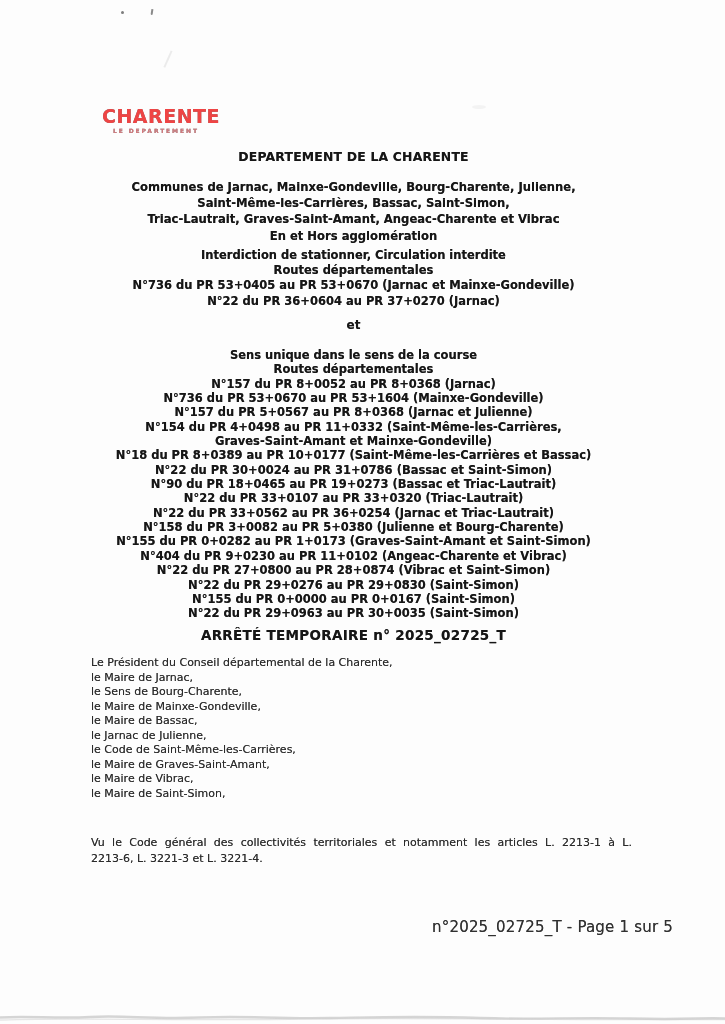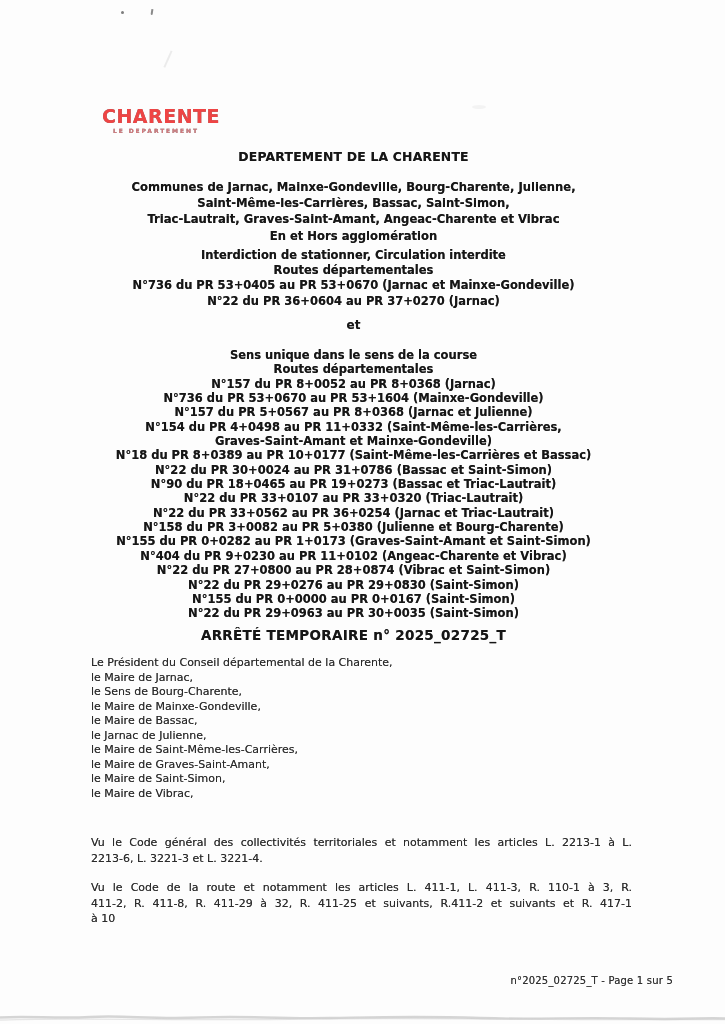--- a/index.html
+++ b/index.html
@@ -113,7 +113,7 @@
     <div>le Maire de Mainxe-Gondeville,</div>
     <div>le Maire de Bassac,</div>
     <div>le Jarnac de Julienne,</div>
-    <div>le Maire de Saint-Même-les-Carrières,</div>
+    <div>le Code de Saint-Même-les-Carrières,</div>
     <div>le Maire de Graves-Saint-Amant,</div>
     <div>le Maire de Saint-Simon,</div>
     <div>le Maire de Vibrac,</div>

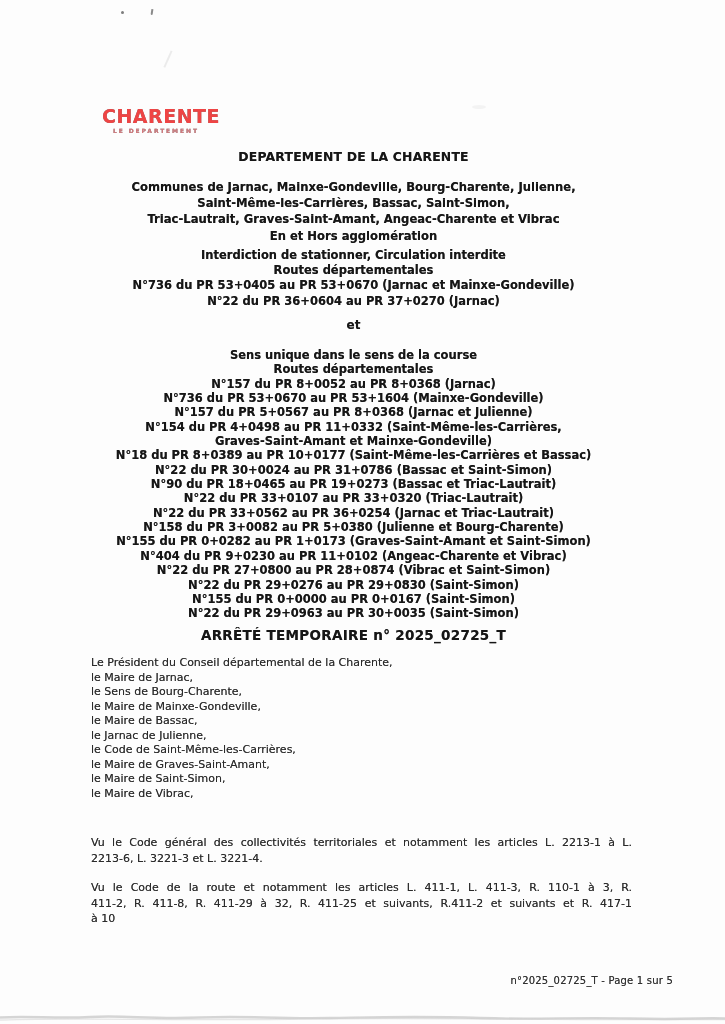--- a/index.html
+++ b/index.html
@@ -115,8 +115,8 @@
     <div>le Jarnac de Julienne,</div>
     <div>le Code de Saint-Même-les-Carrières,</div>
     <div>le Maire de Graves-Saint-Amant,</div>
+    <div>le Maire de Vibrac,</div>
     <div>le Maire de Saint-Simon,</div>
-    <div>le Maire de Vibrac,</div>
   </div>
 
   <div class="abs para p1">

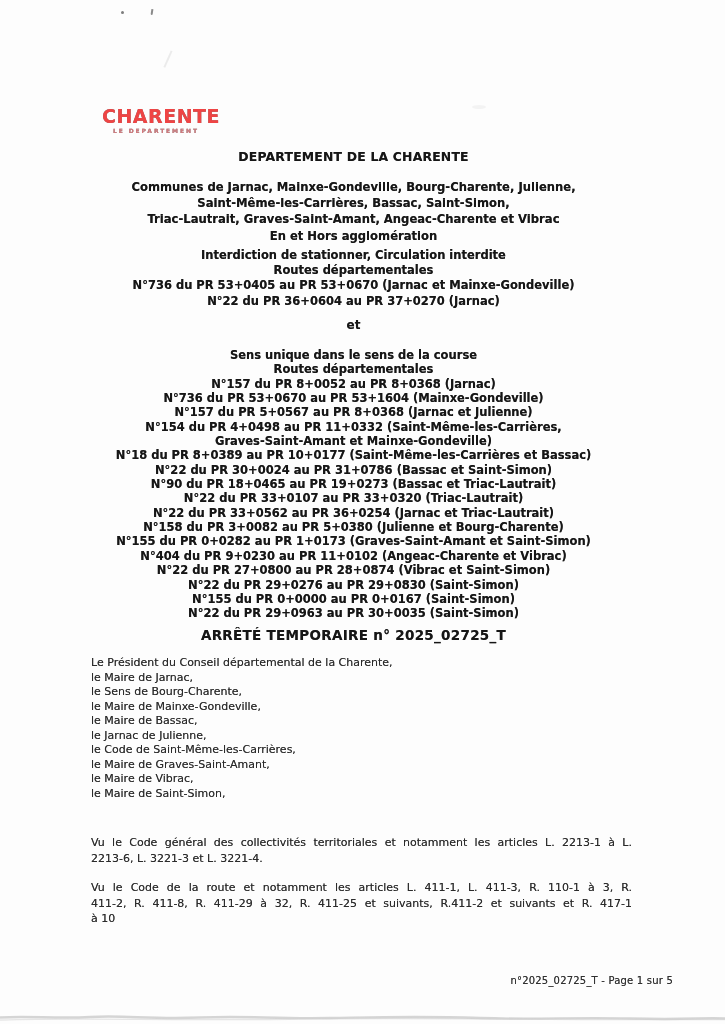--- a/index.html
+++ b/index.html
@@ -124,11 +124,6 @@
     <div>2213-6, L. 3221-3 et L. 3221-4.</div>
   </div>
 
-  <div class="abs para p2">
-    <div class="jline">Vu le Code de la route et notamment les articles L. 411-1, L. 411-3, R. 110-1 à 3, R.</div>
-    <div class="jline">411-2, R. 411-8, R. 411-29 à 32, R. 411-25 et suivants, R.411-2 et suivants et R. 417-1</div>
-    <div>à 10</div>
-  </div>
 
   <div class="abs footer">n°2025_02725_T - Page 1 sur 5</div>
 

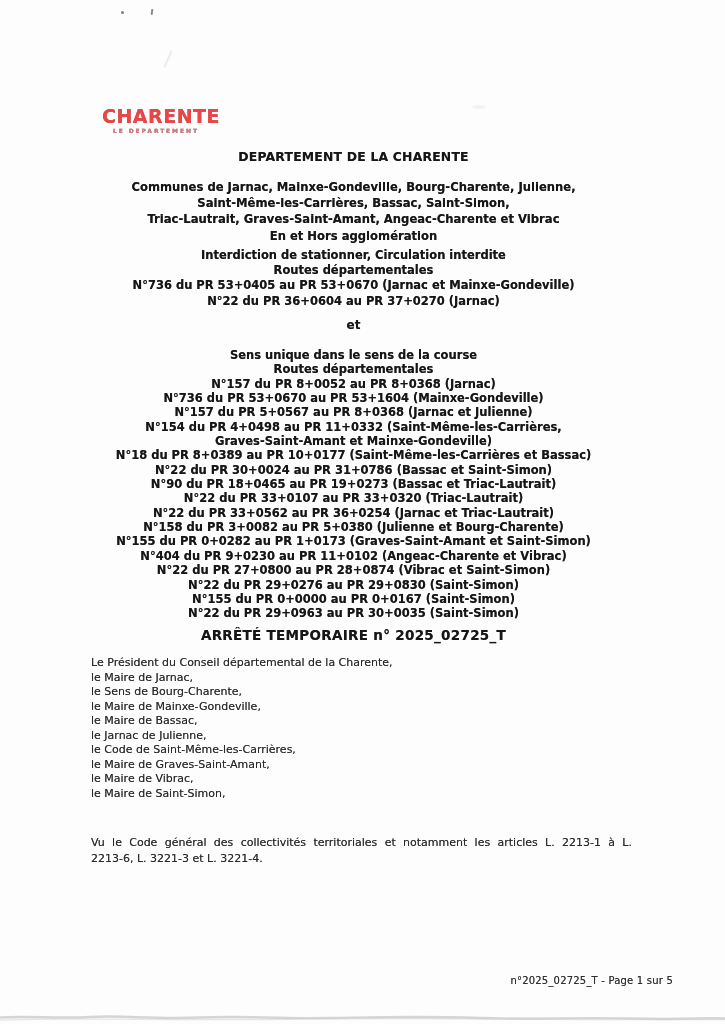--- a/index.html
+++ b/index.html
@@ -45,7 +45,7 @@
   .p2 { top: 880px; }
   .jline { text-align: justify; text-align-last: justify; }
 
-  .footer { top: 975px; right: 52px; font-size: 10px; color: #303030; letter-spacing: 0.2px; }
+  .footer { top: 918px; right: 52px; font-size: 15px; color: #303030; letter-spacing: 0.2px; }
 
   .scan-edge { position: absolute; left: 0; bottom: 0; }
 </style>

